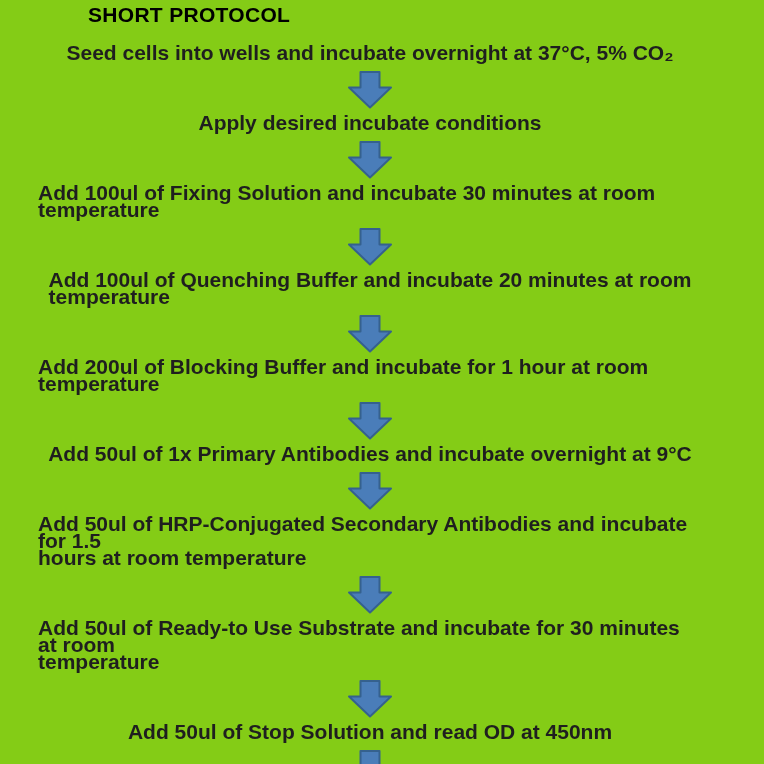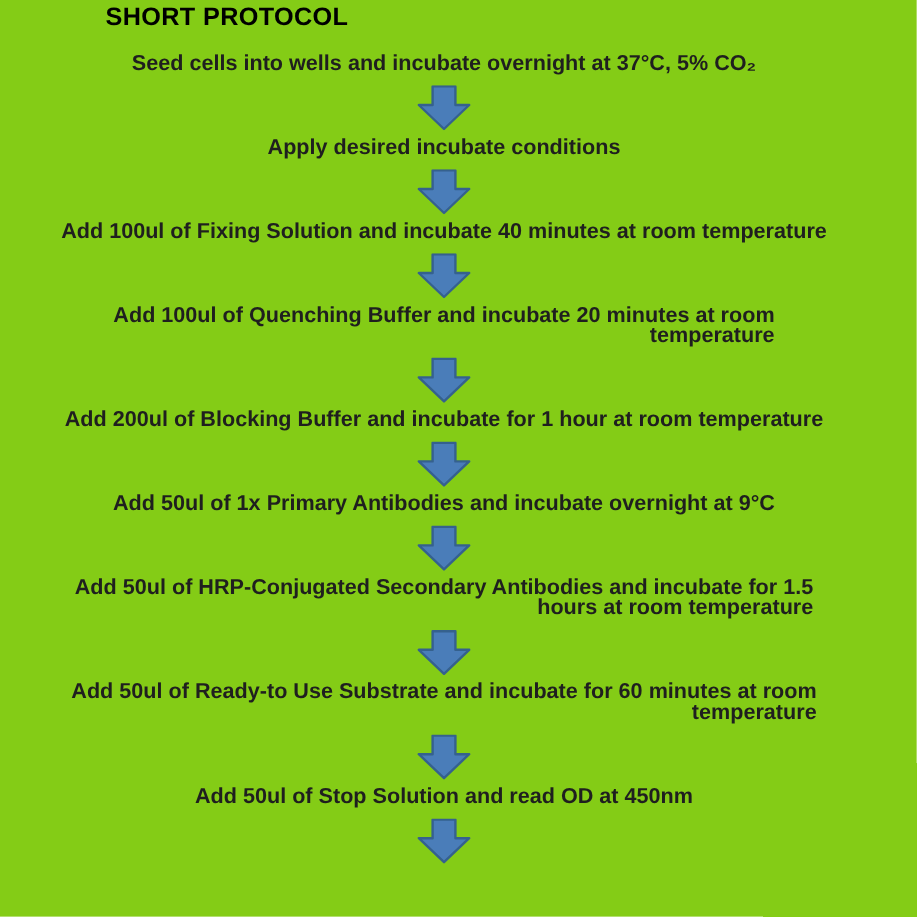--- a/index.html
+++ b/index.html
@@ -41,11 +41,11 @@
     align-items: center;
   }
   .step {
-    font-size: 18px;
+    font-size: 21px;
     line-height: 17px;
     font-weight: bold;
     color: #1f1f1f;
-    text-align: right;
+    text-align: left;
     white-space: pre-line;
   }
   .arrow {

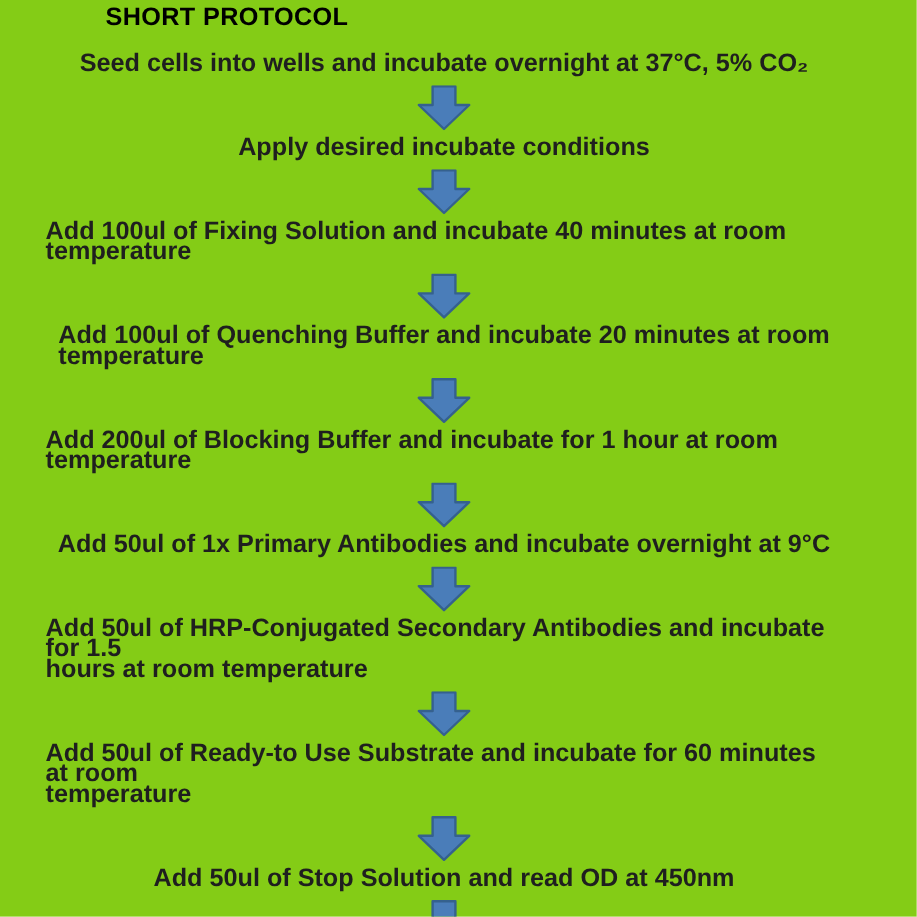--- a/index.html
+++ b/index.html
@@ -70,7 +70,7 @@
       <svg class="arrow" viewBox="0 0 46 38" xmlns="http://www.w3.org/2000/svg">
         <path d="M13.5 1 H32.5 V16.5 H44 L23 36.5 L2 16.5 H13.5 Z" fill="#4A7DB9" stroke="#35618E" stroke-width="2" stroke-linejoin="round"></path>
       </svg>
-      <div class="step">Add 100ul of Fixing Solution and incubate 40 minutes at room temperature</div>
+      <div class="step">Add 100ul of Fixing Solution and incubate 30 minutes at room temperature</div>
       <svg class="arrow" viewBox="0 0 46 38" xmlns="http://www.w3.org/2000/svg">
         <path d="M13.5 1 H32.5 V16.5 H44 L23 36.5 L2 16.5 H13.5 Z" fill="#4A7DB9" stroke="#35618E" stroke-width="2" stroke-linejoin="round"></path>
       </svg>

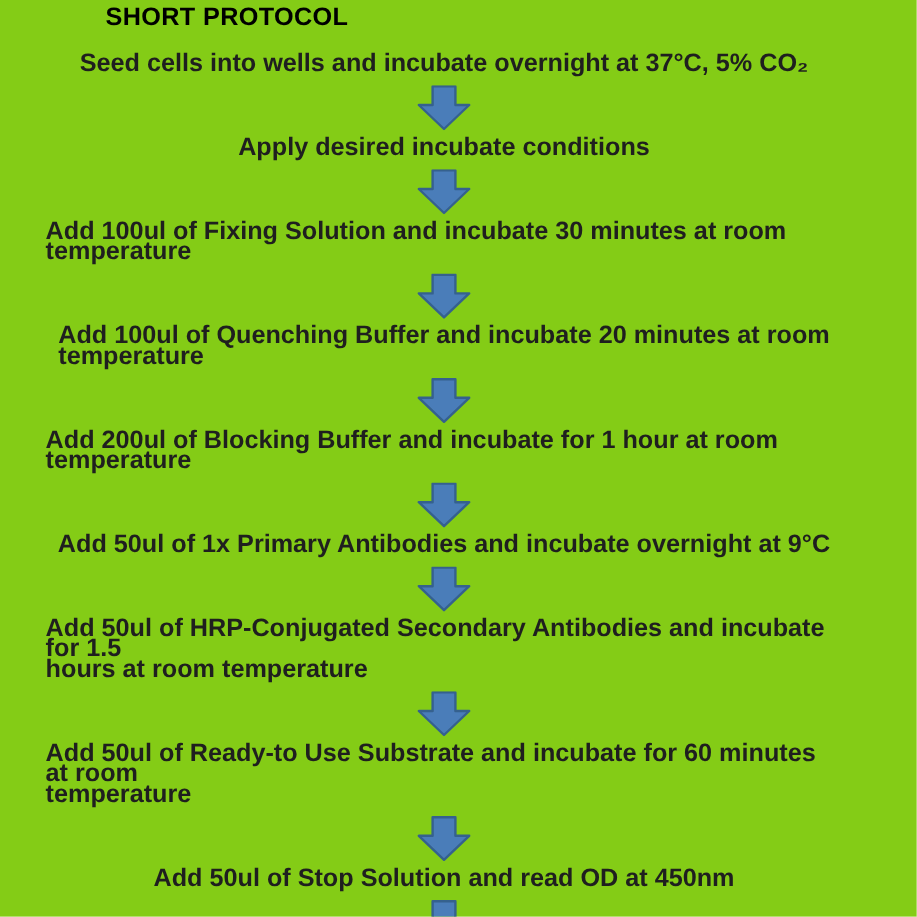--- a/index.html
+++ b/index.html
@@ -92,7 +92,7 @@
       <svg class="arrow" viewBox="0 0 46 38" xmlns="http://www.w3.org/2000/svg">
         <path d="M13.5 1 H32.5 V16.5 H44 L23 36.5 L2 16.5 H13.5 Z" fill="#4A7DB9" stroke="#35618E" stroke-width="2" stroke-linejoin="round"></path>
       </svg>
-      <div class="step">Add 50ul of Ready-to Use Substrate and incubate for 60 minutes at room
+      <div class="step">Add 50ul of Ready-to Use Substrate and incubate for 30 minutes at room
 temperature</div>
       <svg class="arrow" viewBox="0 0 46 38" xmlns="http://www.w3.org/2000/svg">
         <path d="M13.5 1 H32.5 V16.5 H44 L23 36.5 L2 16.5 H13.5 Z" fill="#4A7DB9" stroke="#35618E" stroke-width="2" stroke-linejoin="round"></path>

